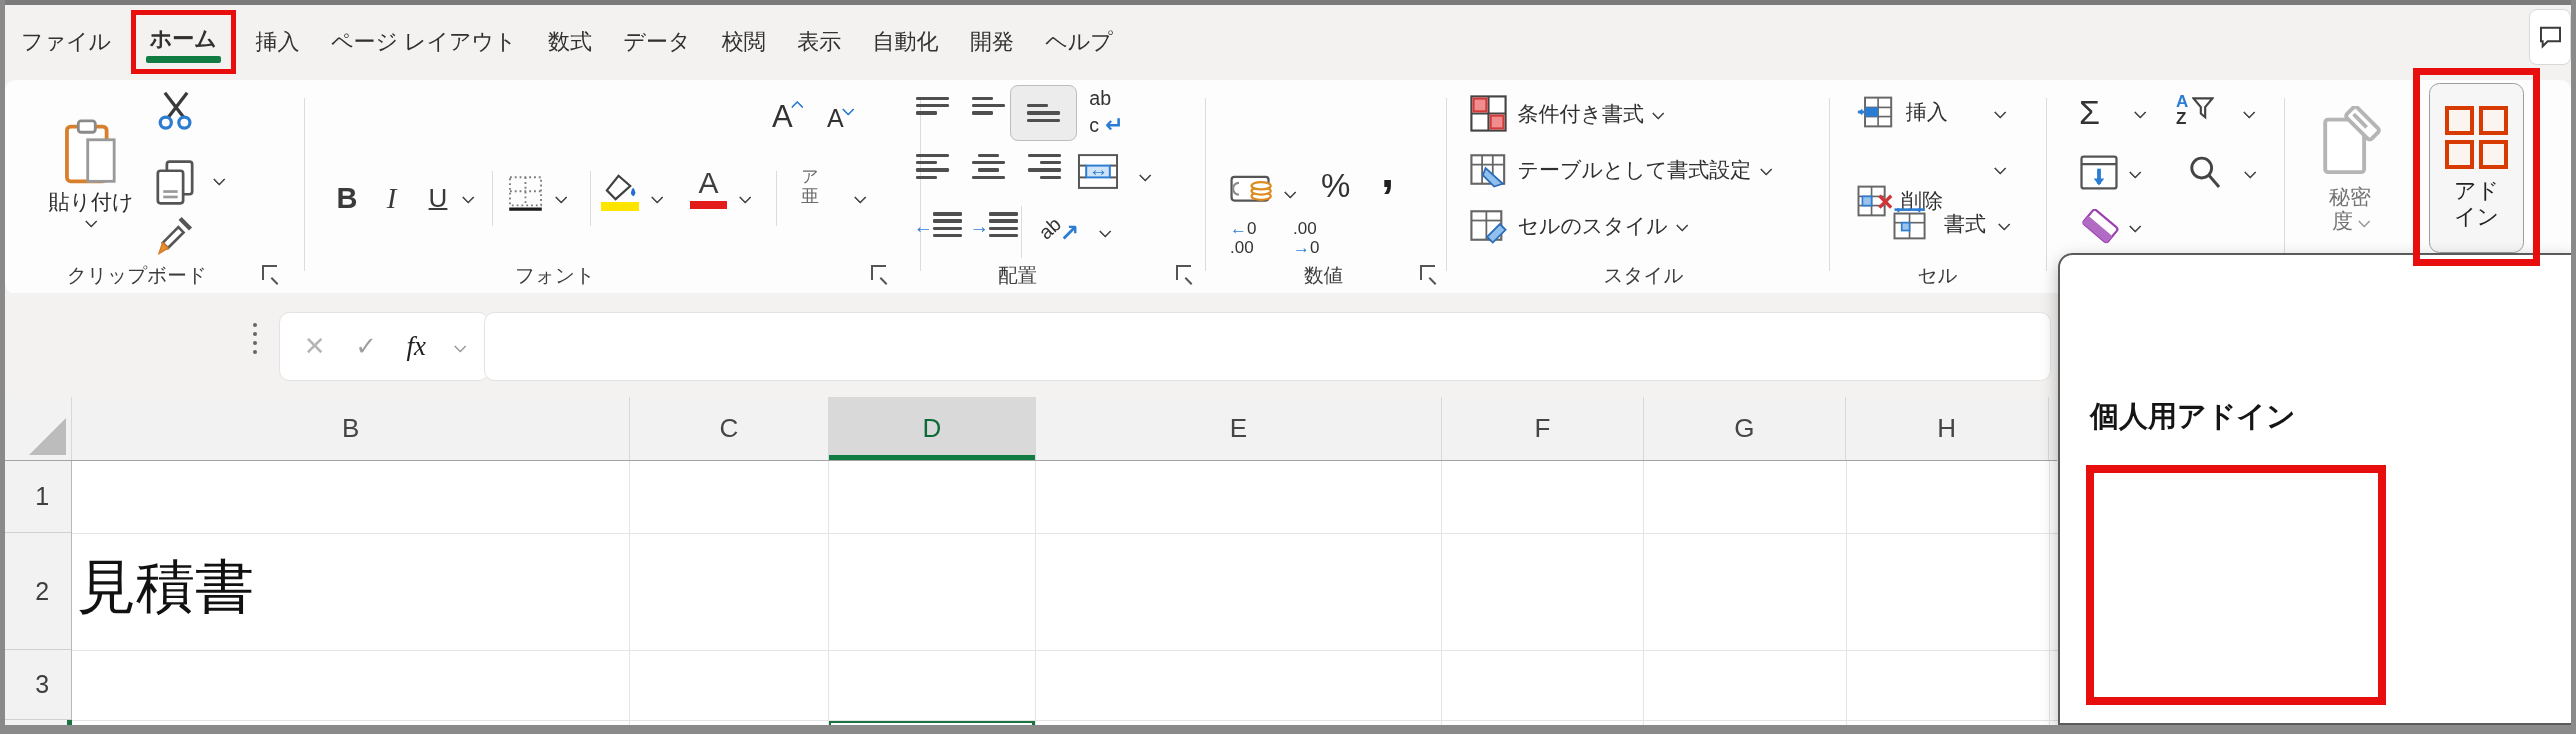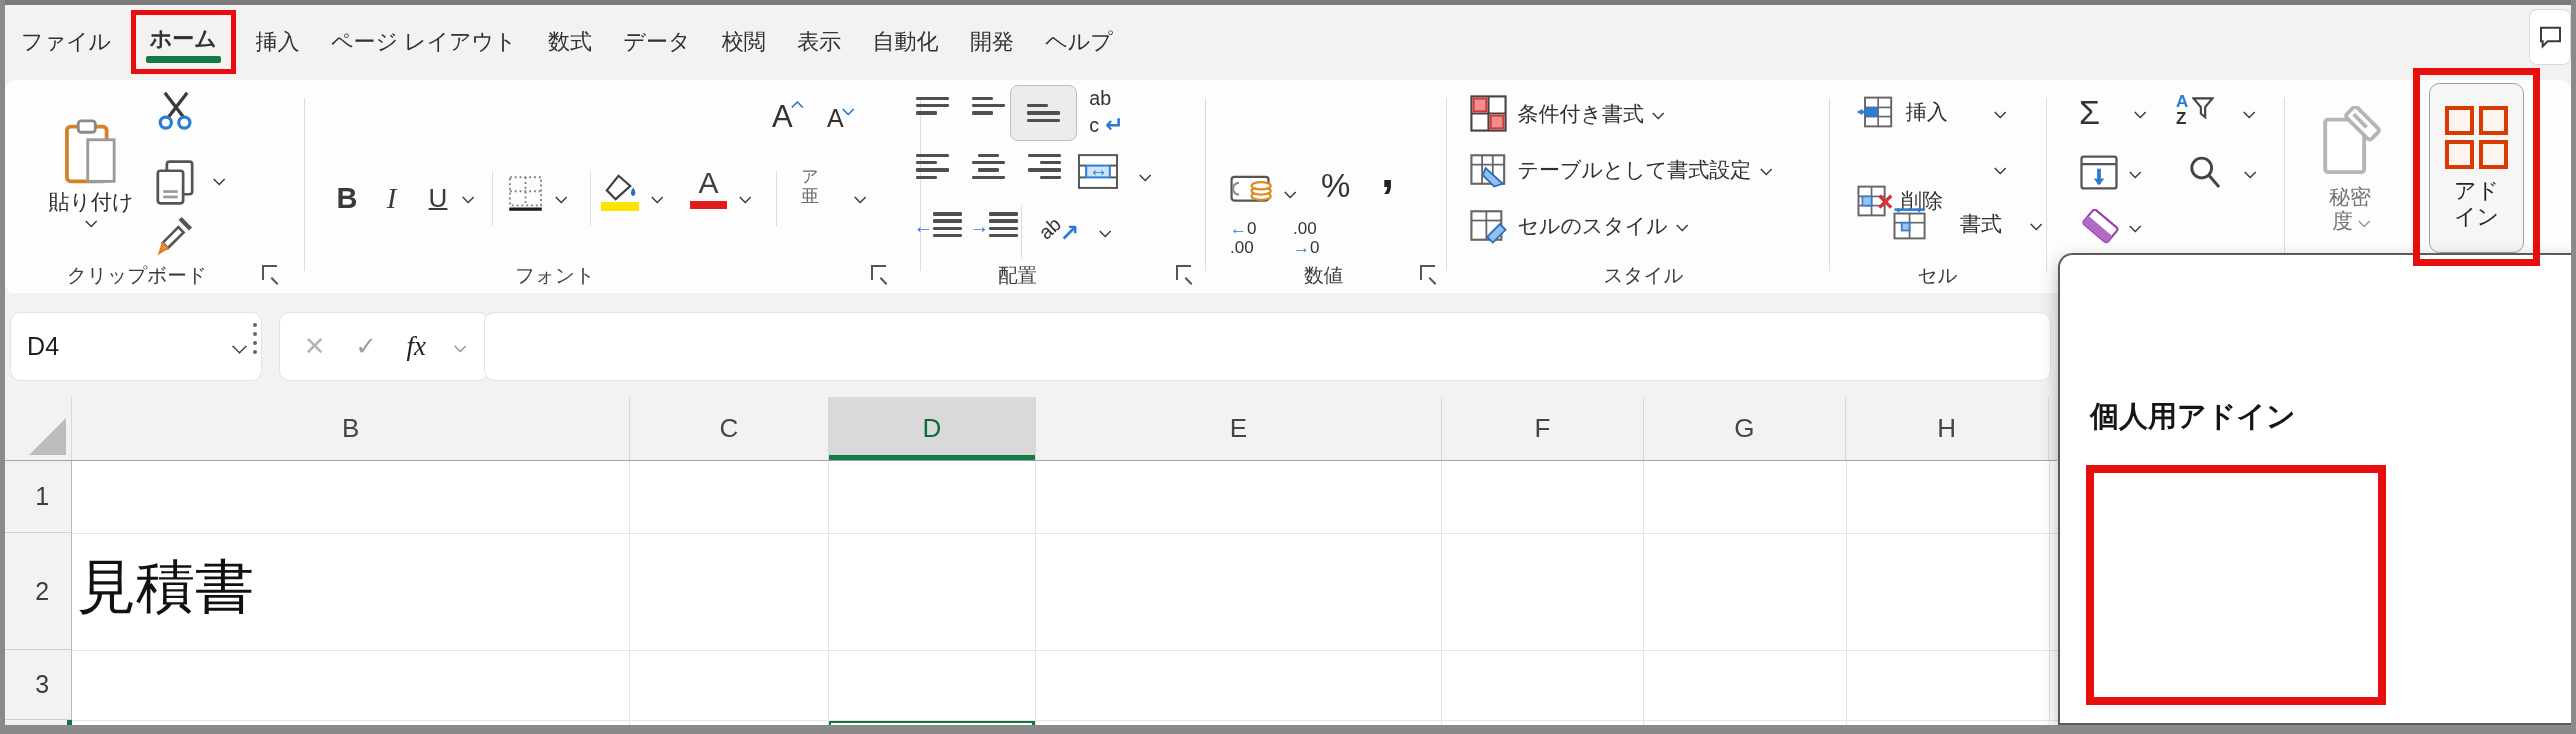--- a/index.html
+++ b/index.html
@@ -405,7 +405,7 @@
   <div class="rb" style="left:1996px;top:164px;">
       <i class="chev sm"></i>
     </div>
-  <div class="rb" style="left:1857px;top:207px;gap:30px;padding-left:36px;">
+  <div class="rb" style="left:1857px;top:207px;gap:14px;padding-left:36px;">
     <svg width="37" height="34" viewBox="0 0 56 52">
       <rect x="2" y="10" width="46" height="38" fill="#fff" stroke="#666" stroke-width="3"></rect>
       <line x1="2" y1="24" x2="48" y2="24" stroke="#666" stroke-width="2.5"></line>

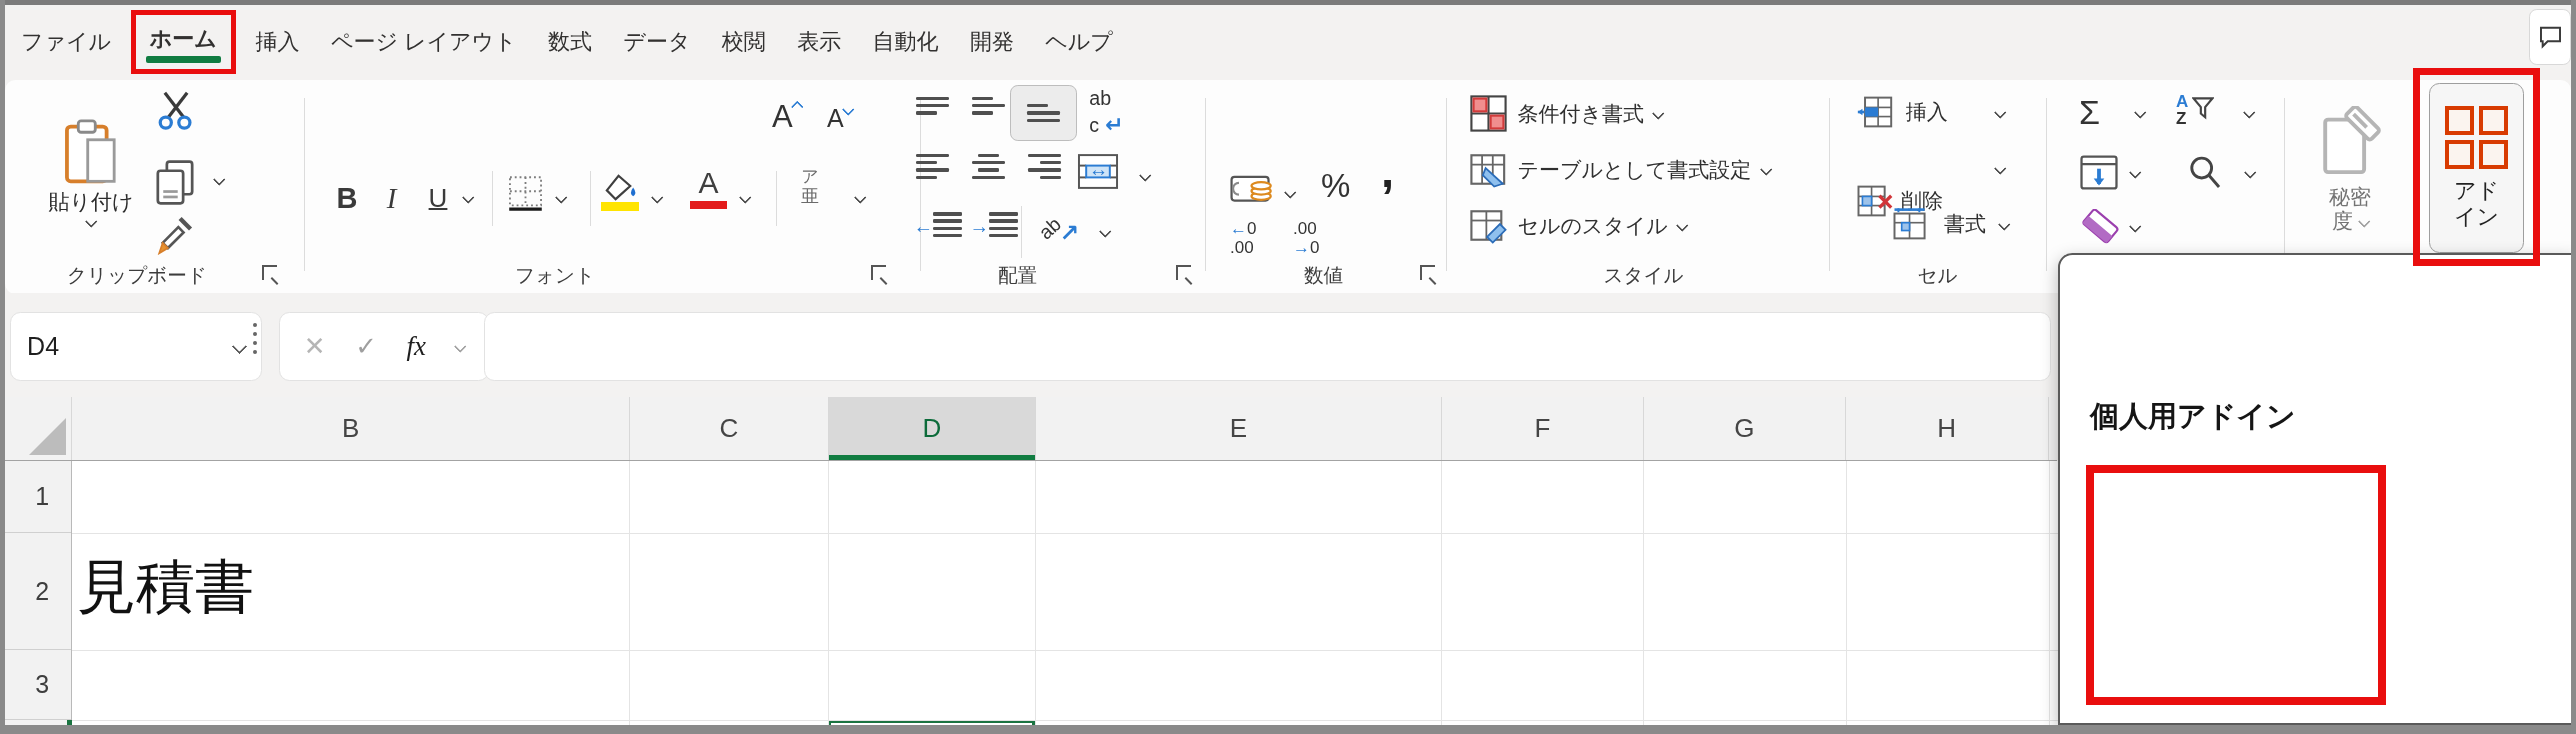--- a/index.html
+++ b/index.html
@@ -501,10 +501,6 @@
   </div>
 
   <div class="frow"></div>
-  <div class="whitebox" style="left:10.4px;top:312px;width:218px;height:67px;padding:0 15.7px;justify-content:space-between;">
-    <span style="font-size:25px;color:#1f1f1f;">D4</span>
-    <i class="chev" style="border-color:#555;"></i>
-  </div>
   <div class="abs" style="left:253px;top:323px;display:flex;flex-direction:column;gap:5.2px;z-index:5;">
     <div style="width:3.9px;height:3.9px;border-radius:50%;background:#666;"></div>
     <div style="width:3.9px;height:3.9px;border-radius:50%;background:#666;"></div>

